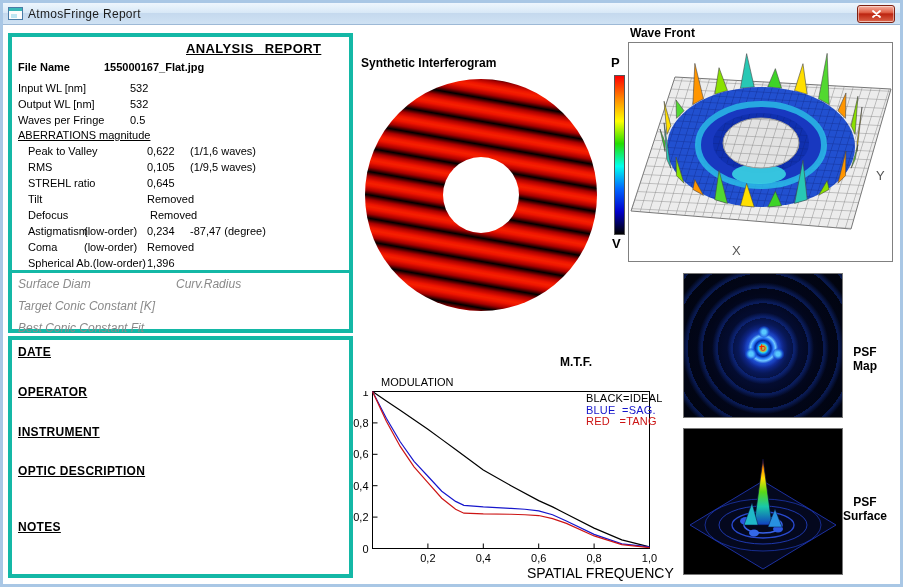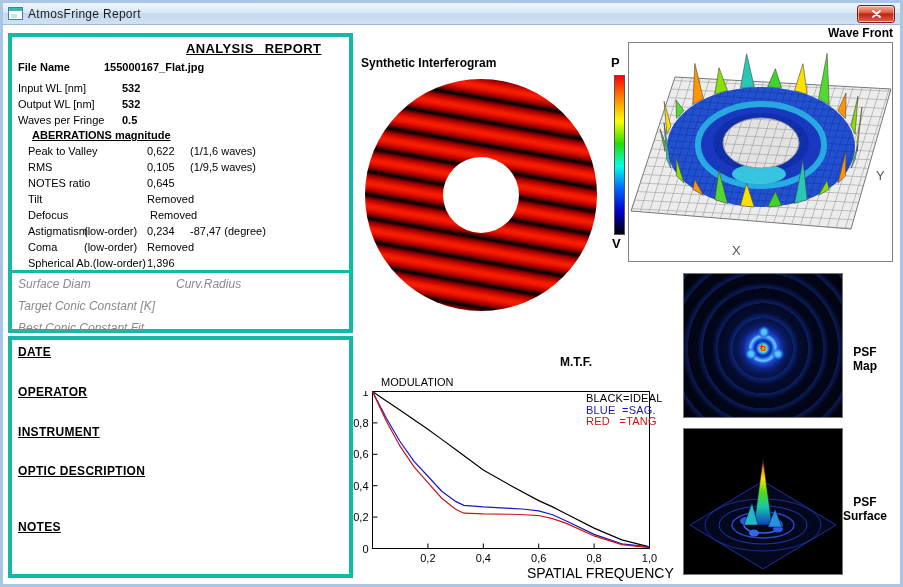--- a/index.html
+++ b/index.html
@@ -47,7 +47,7 @@
   .donut-hole{position:absolute;left:78px;top:78px;width:76px;height:76px;border-radius:50%;background:#fff;}
 
   
-  .wf-title{position:absolute;left:627px;top:1px;width:263px;text-align:right;font-size:12px;font-weight:bold;}
+  .wf-title{position:absolute;left:627px;top:1px;width:263px;text-align:left;font-size:12px;font-weight:bold;}
   .wf-box{position:absolute;left:625px;top:17px;width:265px;height:220px;border:1px solid #808080;box-sizing:border-box;background:#fff;}
   .cbar{position:absolute;left:611px;top:50px;width:11px;height:160px;border:1px solid #555;box-sizing:border-box;}
   .cbar-p{position:absolute;left:608px;top:30px;font-size:13px;font-weight:bold;}

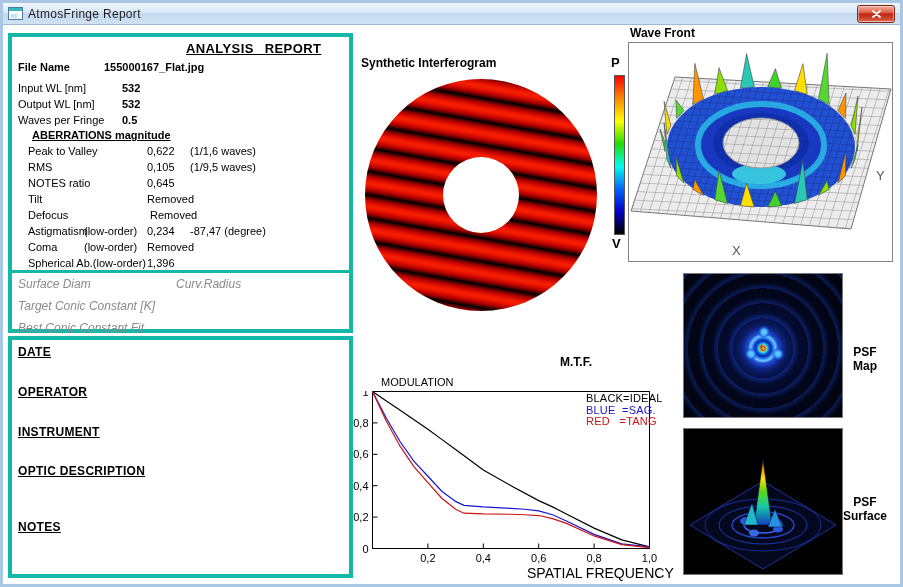--- a/index.html
+++ b/index.html
@@ -28,7 +28,7 @@
   .frow .v{position:absolute;left:86px;}
   .prows{position:absolute;top:45px;left:6px;right:6px;}
   .prow{position:relative;height:16px;}
-  .prow .v{position:absolute;left:104px;font-weight:bold;}
+  .prow .v{position:absolute;left:112px;}
   .ab-head{position:absolute;top:92px;left:20px;font-weight:bold;text-decoration:underline;}
   .arows{position:absolute;top:108px;left:16px;right:6px;}
   .arow{position:relative;height:16px;}

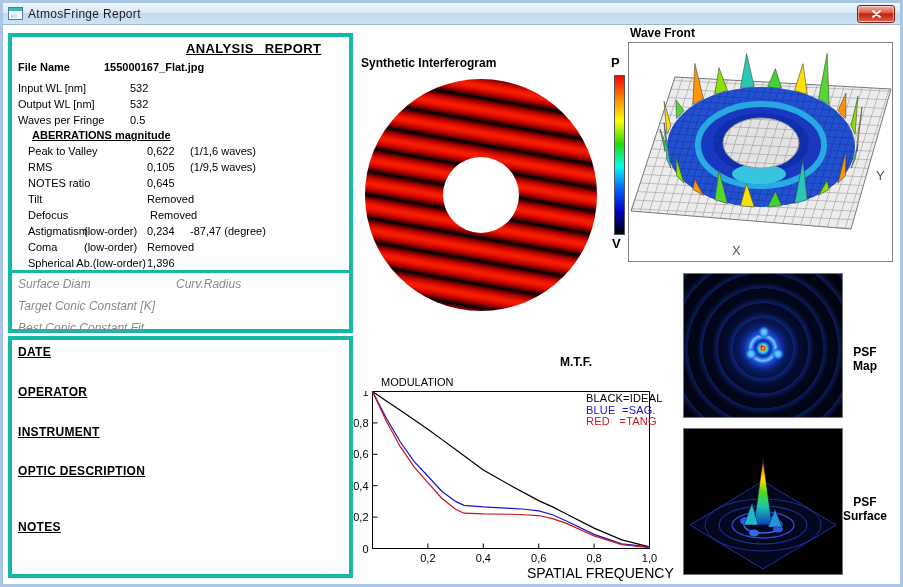--- a/index.html
+++ b/index.html
@@ -29,7 +29,7 @@
   .prows{position:absolute;top:45px;left:6px;right:6px;}
   .prow{position:relative;height:16px;}
   .prow .v{position:absolute;left:112px;}
-  .ab-head{position:absolute;top:92px;left:20px;font-weight:bold;text-decoration:underline;}
+  .ab-head{position:absolute;top:92px;left:6px;font-weight:normal;text-decoration:underline;}
   .arows{position:absolute;top:108px;left:16px;right:6px;}
   .arow{position:relative;height:16px;}
   .arow .l2{position:absolute;left:56px;}

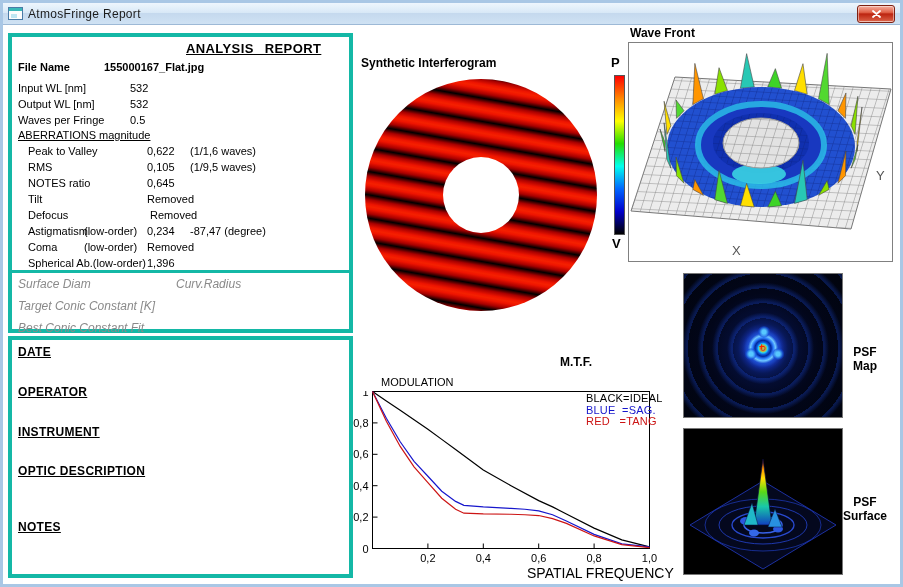--- a/index.html
+++ b/index.html
@@ -124,7 +124,7 @@
           <span class="x">(1/9,5 waves)</span>
         </div>
         <div class="arow">
-          <span>NOTES ratio</span>
+          <span>STREHL ratio</span>
           <span class="v">0,645</span>
         </div>
         <div class="arow">

